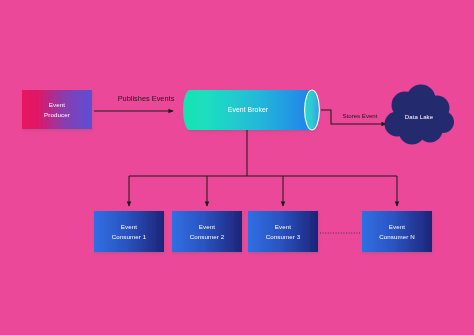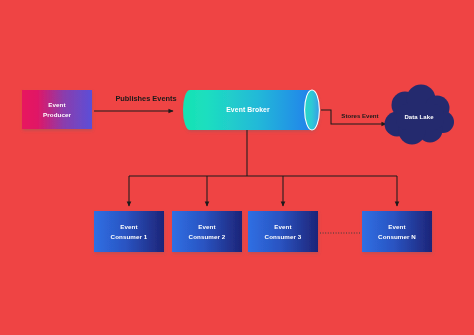--- a/index.html
+++ b/index.html
@@ -17,8 +17,7 @@
     position: relative;
     width: 474px;
     height: 335px;
-    background: #ef4444;
-    font-weight: bold;
+    background: #ec4899;
   }
   #diagram-svg {
     position: absolute;

